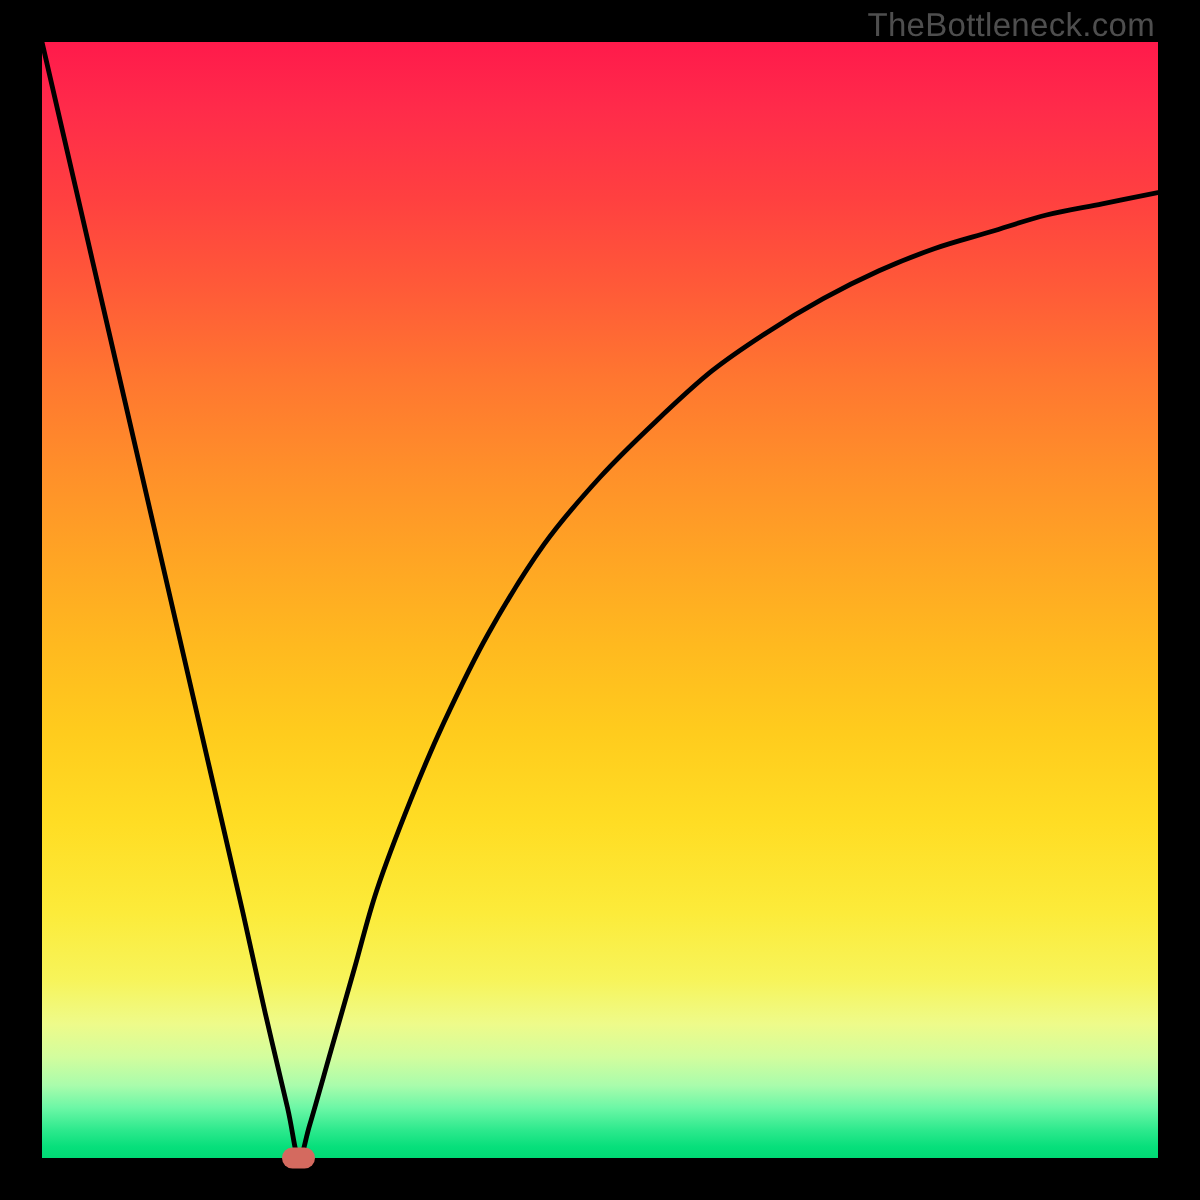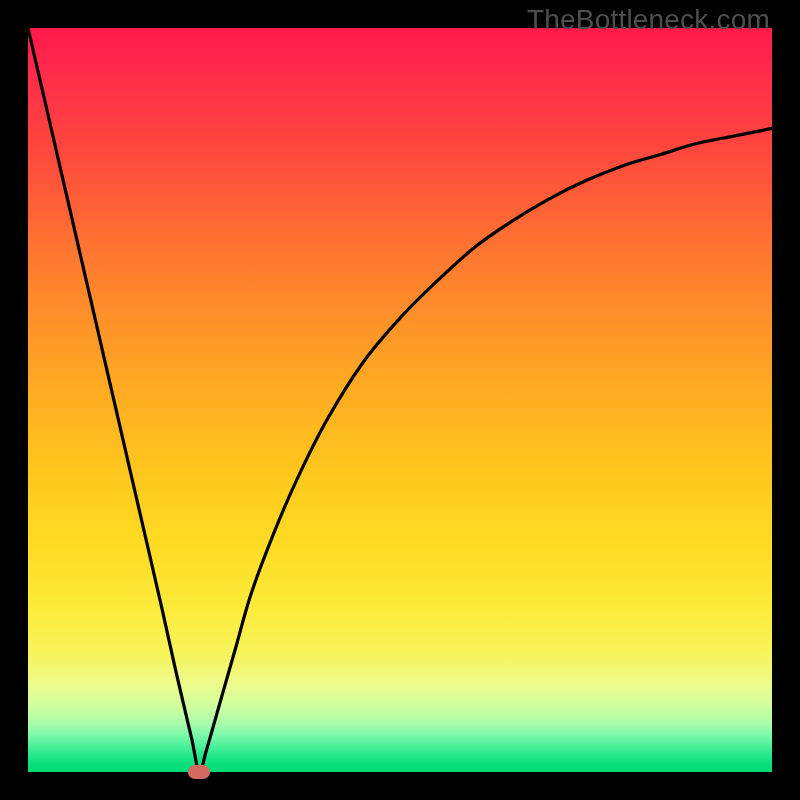--- a/index.html
+++ b/index.html
@@ -52,7 +52,7 @@
     top: 4px;
     right: 30px;
     color: #4e4e4e;
-    font-size: 28px;
+    font-size: 22px;
     letter-spacing: 0.2px;
     font-weight: 500;
   }

